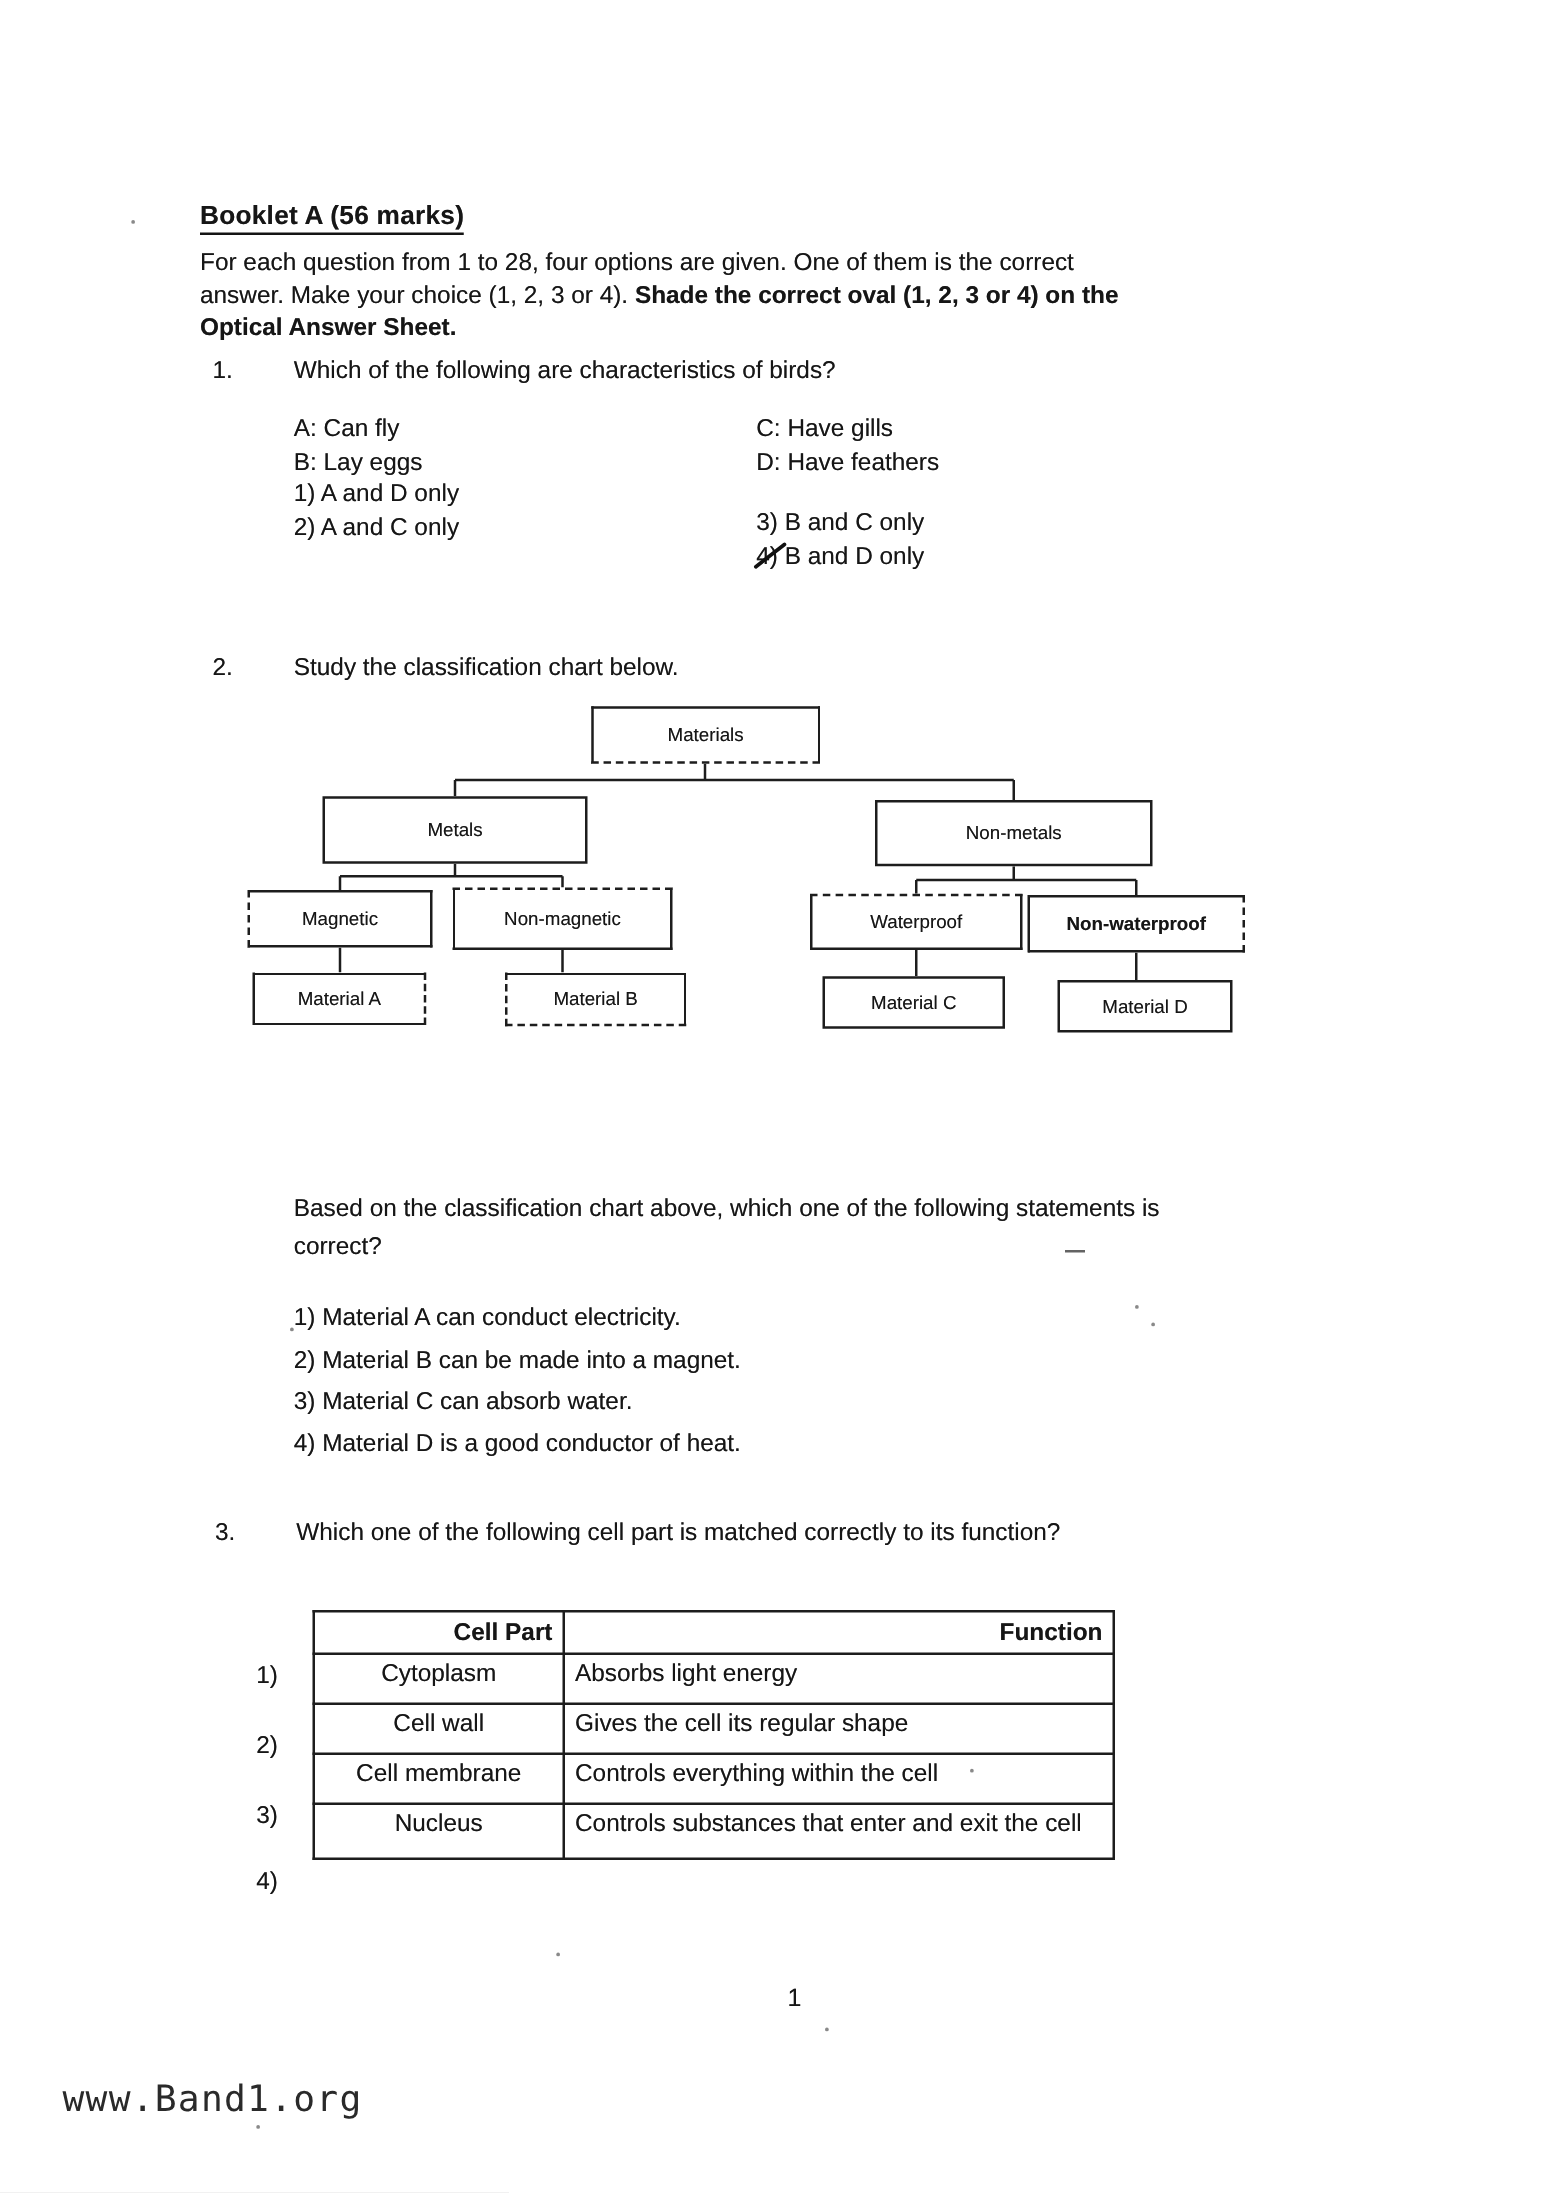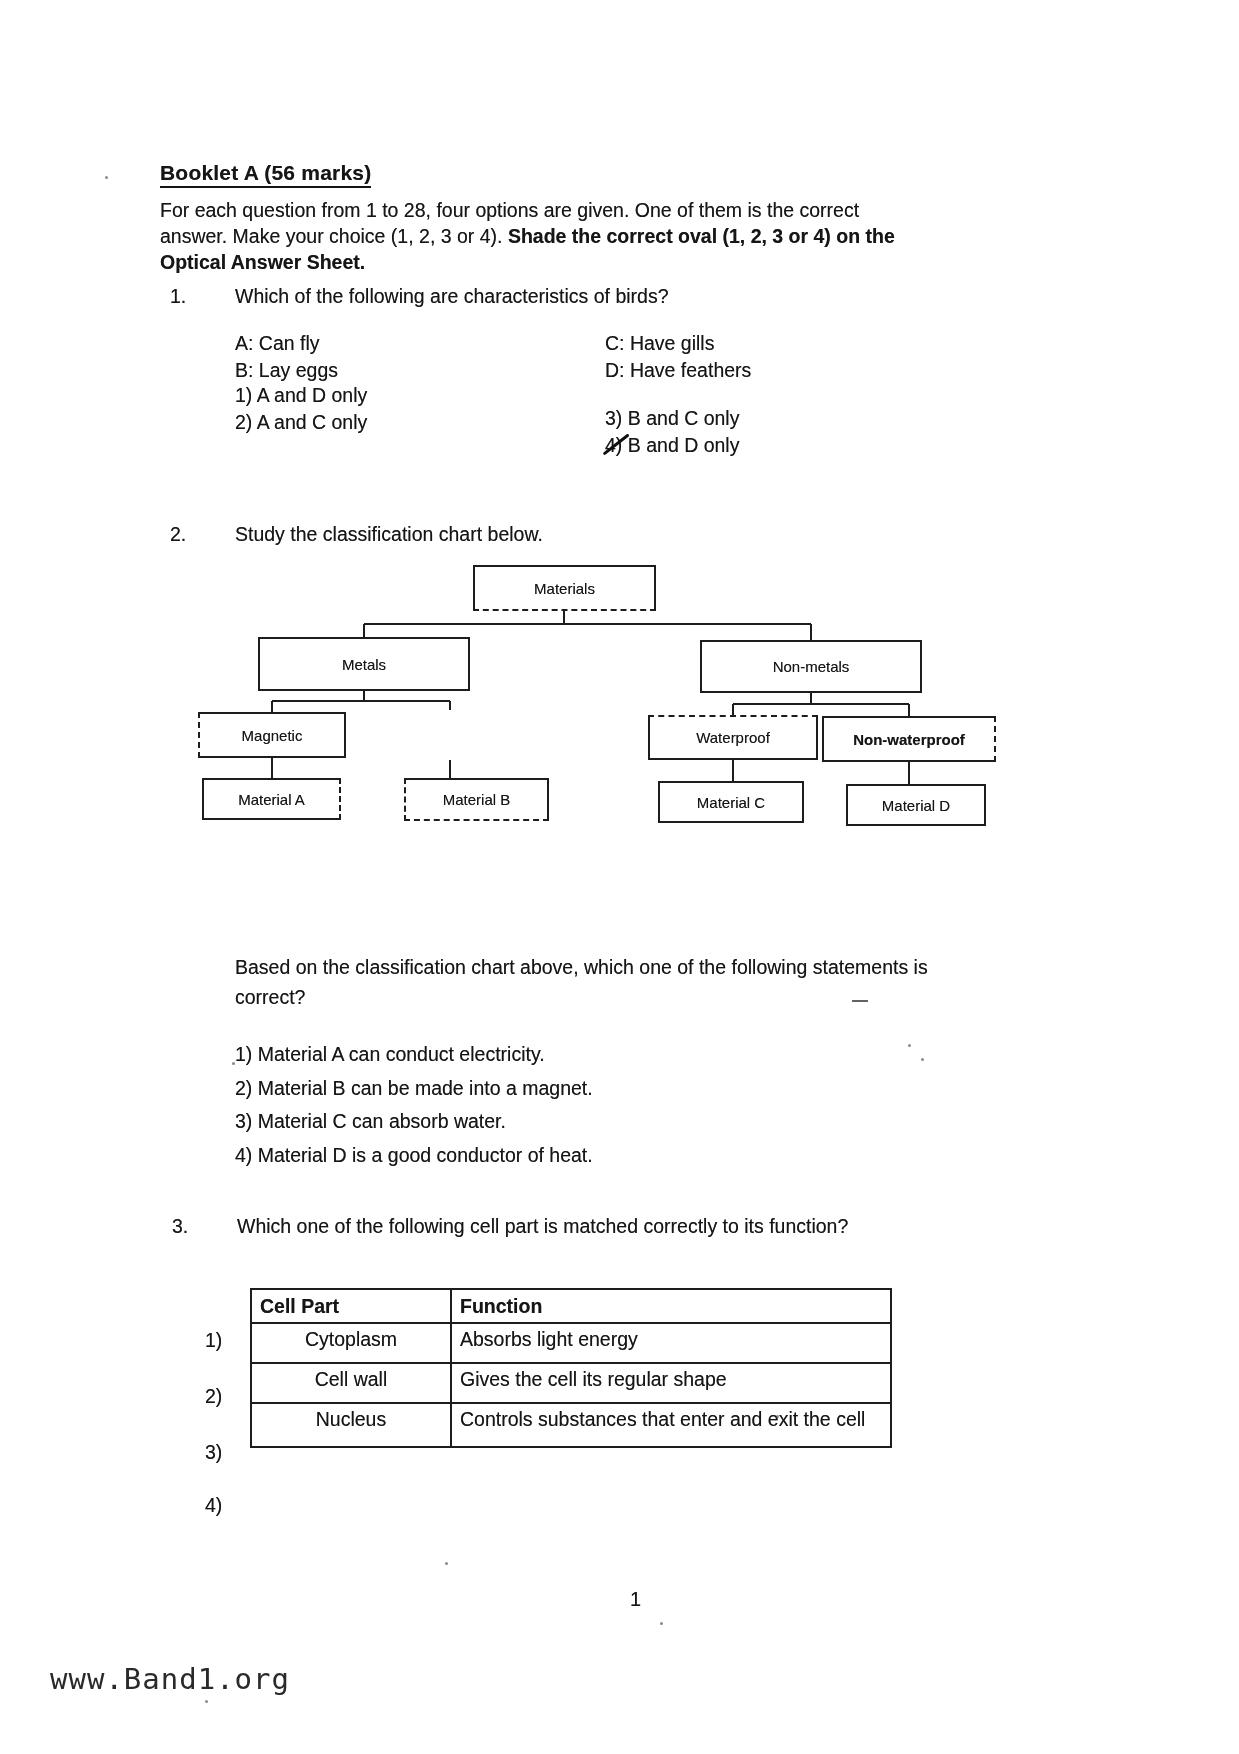--- a/index.html
+++ b/index.html
@@ -139,6 +139,7 @@
     <div class="cbox" style="left:88px;top:79px;width:212px;height:54px;">Metals</div>
     <div class="cbox" style="left:530px;top:82px;width:222px;height:53px;">Non-metals</div>
     <div class="cbox" style="left:28px;top:154px;width:148px;height:46px;border-left-style:dashed;">Magnetic</div>
+    <div class="cbox" style="left:192px;top:152px;width:176px;height:50px;border-top-style:dashed;">Non-magnetic</div>
     <div class="cbox" style="left:478px;top:157px;width:170px;height:45px;border-top-style:dashed;">Waterproof</div>
     <div class="cbox" style="left:652px;top:158px;width:174px;height:46px;border-right-style:dashed;font-weight:bold;">Non-waterproof</div>
     <div class="cbox" style="left:32px;top:220px;width:139px;height:42px;border-right-style:dashed;">Material A</div>

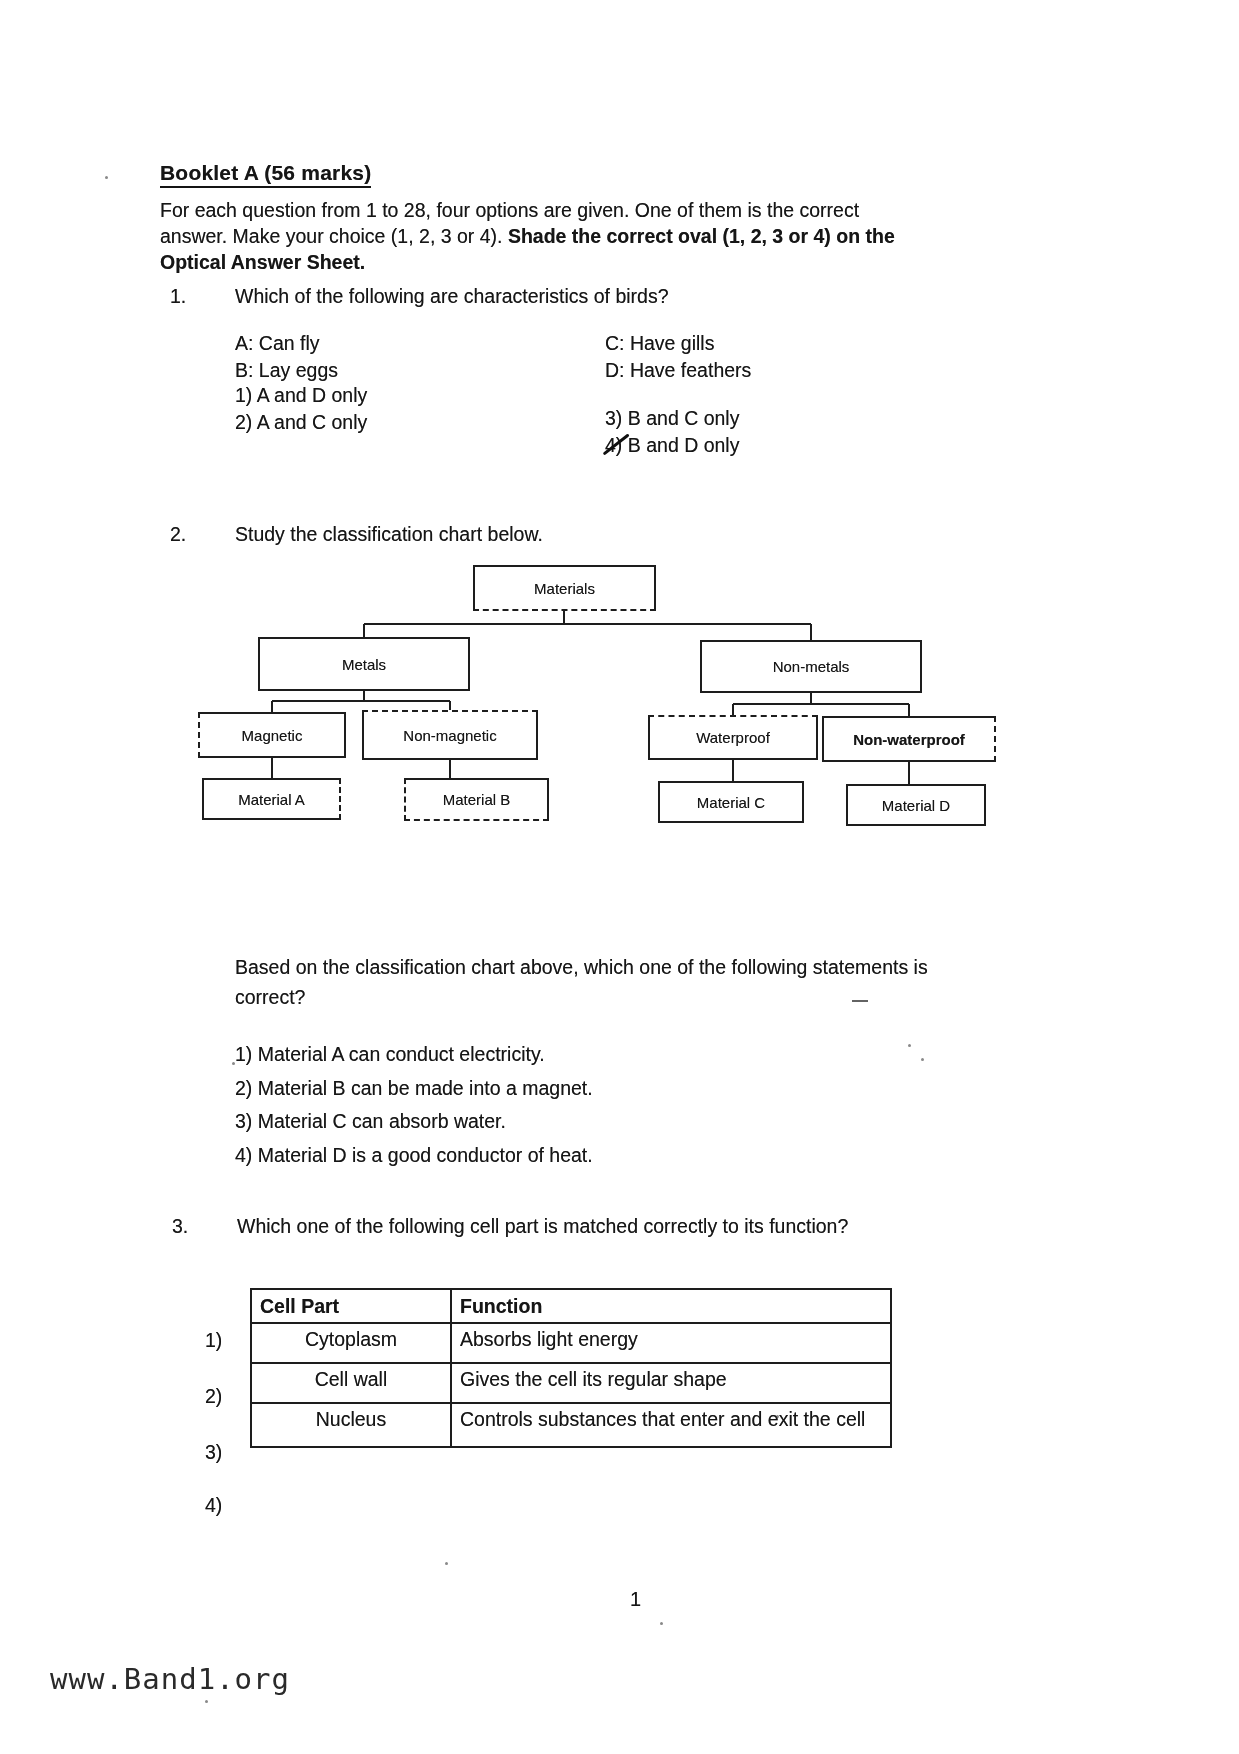--- a/index.html
+++ b/index.html
@@ -58,7 +58,7 @@
     padding:4px 8px 0 8px;
     box-sizing:border-box;
   }
-  .celltable th{font-weight:bold;text-align:left;height:34px;padding-top:5px;}
+  .celltable th{font-weight:bold;text-align:right;height:34px;padding-top:5px;}
   .celltable td.part{text-align:center;}
   .celltable tr.r1 td,.celltable tr.r2 td,.celltable tr.r3 td{height:40px;}
   .celltable tr.r4 td{height:44px;}

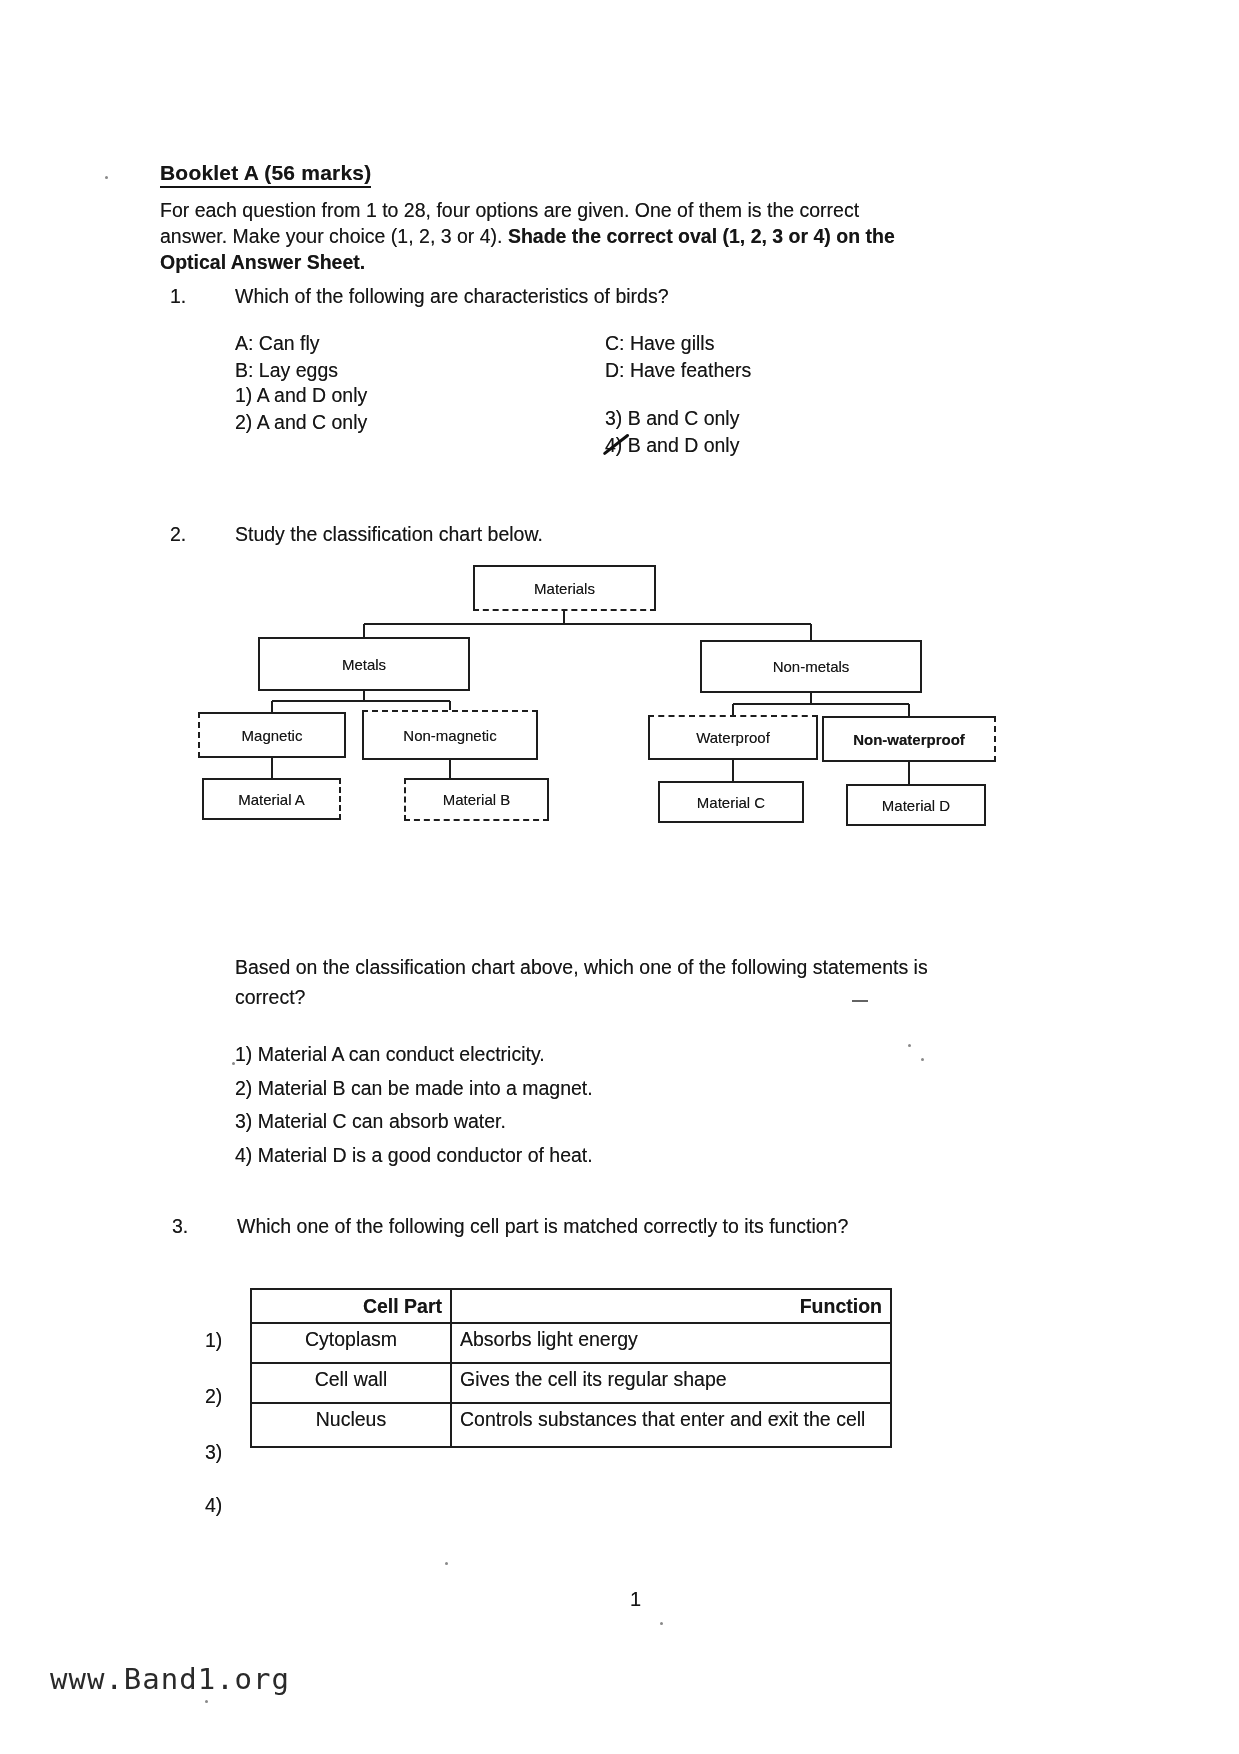--- a/index.html
+++ b/index.html
@@ -186,6 +186,10 @@
           <td class="part">Cell wall</td>
           <td>Gives the cell its regular shape</td>
         </tr>
+        <tr class="r3">
+          <td class="part">Cell membrane</td>
+          <td>Controls everything within the cell</td>
+        </tr>
         <tr class="r4">
           <td class="part">Nucleus</td>
           <td>Controls substances that enter and exit the cell</td>

